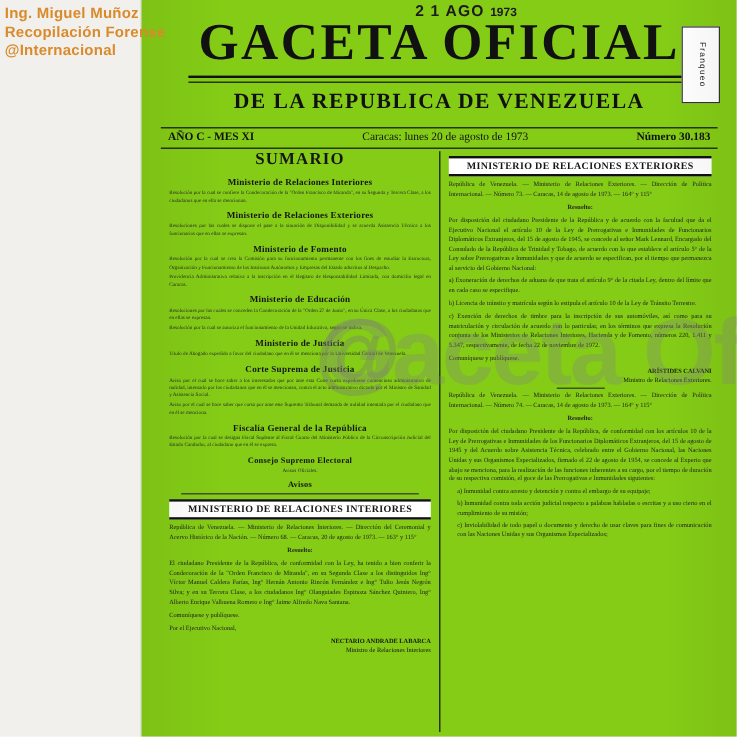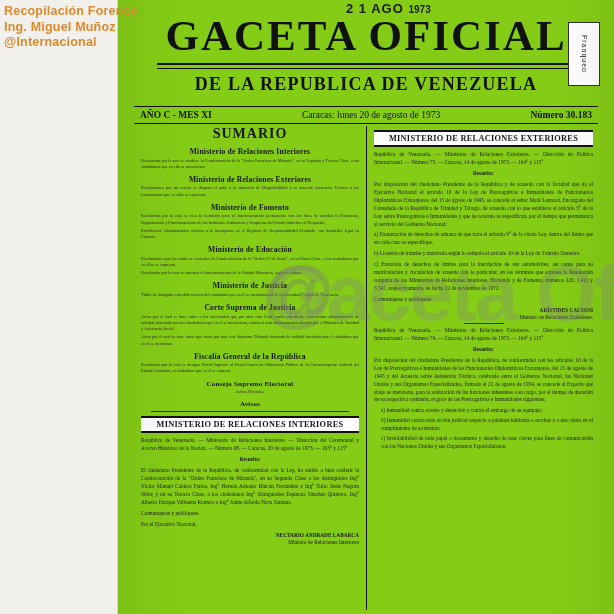--- a/index.html
+++ b/index.html
@@ -239,8 +239,8 @@
 <div id="page">
 
   <div class="credit">
+    <div>Ing. Miguel Muñoz</div>
     <div>Recopilación Forense</div>
-    <div>Ing. Miguel Muñoz</div>
     <div>@Internacional</div>
   </div>
 

